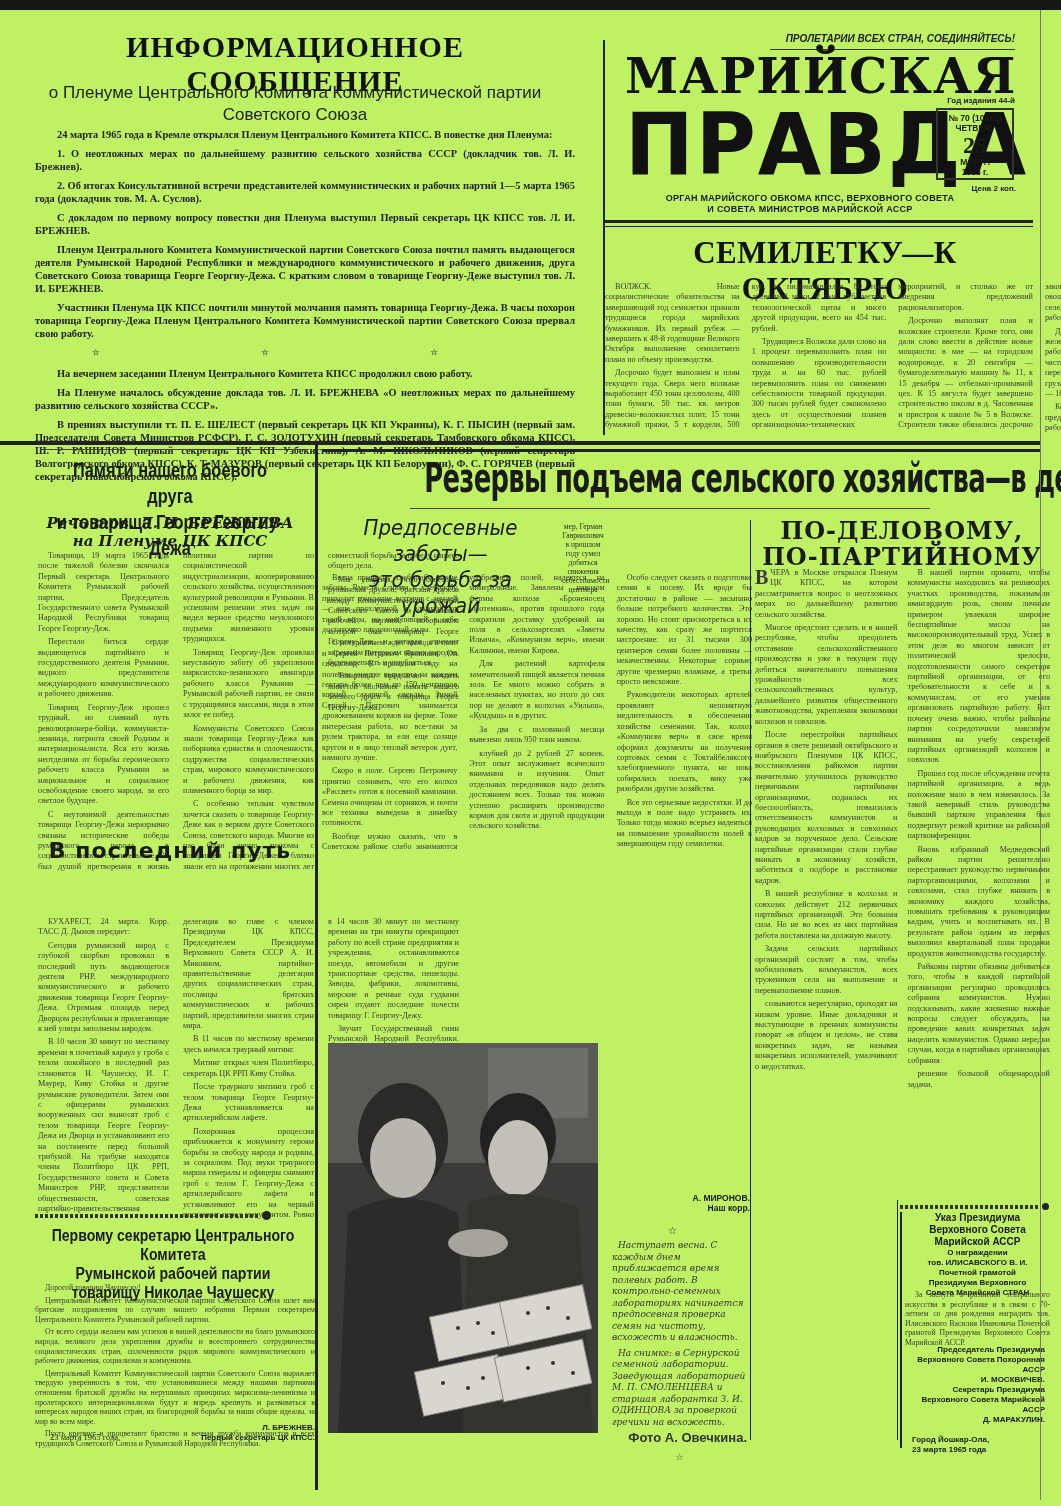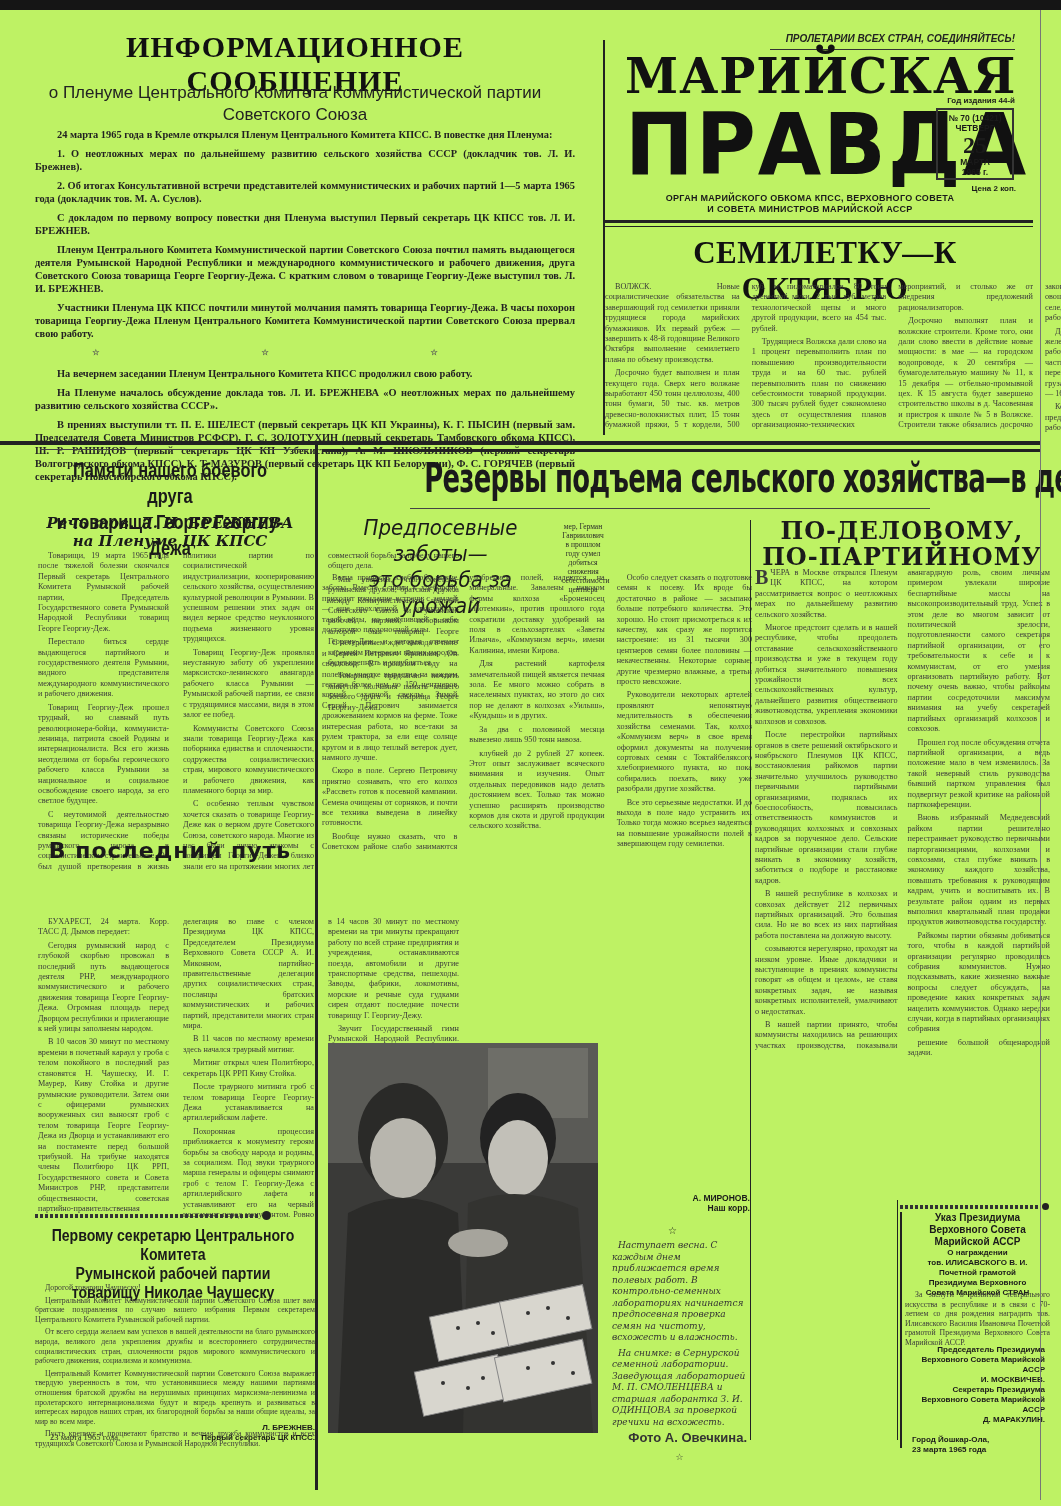--- a/index.html
+++ b/index.html
@@ -265,6 +265,7 @@
     <p>Многое предстоит сделать и в нашей республике, чтобы преодолеть отставание сельскохозяйственного производства и уже в текущем году добиться значительного повышения урожайности всех сельскохозяйственных культур, дальнейшего развития общественного животноводства, укрепления экономики колхозов и совхозов.</p>
     <p>После перестройки партийных органов в свете решений октябрьского и ноябрьского Пленумов ЦК КПСС, восстановления райкомов партии значительно улучшилось руководство первичными партийными организациями, поднялась их боеспособность, повысилась ответственность коммунистов и руководящих колхозных и совхозных кадров за порученное дело. Сельские партийные организации стали глубже вникать в экономику хозяйств, заботиться о подборе и расстановке кадров.</p>
     <p>В нашей республике в колхозах и совхозах действует 212 первичных партийных организаций. Это большая сила. Но не во всех из них партийная работа поставлена на должную высоту.</p>
+    <p>Задача сельских партийных организаций состоит в том, чтобы мобилизовать коммунистов, всех тружеников села на выполнение и перевыполнение планов.</p>
     <p>созываются нерегулярно, проходят на низком уровне. Иные докладчики и выступающие в прениях коммунисты говорят «в общем и целом», не ставя конкретных задач, не называя конкретных исполнителей, умалчивают о недостатках.</p>
     <p>В нашей партии принято, чтобы коммунисты находились на решающих участках производства, показывали авангардную роль, своим личным примером увлекали широкие беспартийные массы на высокопроизводительный труд. Успех в этом деле во многом зависит от политической зрелости, подготовленности самого секретаря партийной организации, от его требовательности к себе и к коммунистам, от его умения организовать партийную работу. Вот почему очень важно, чтобы райкомы партии сосредоточили максимум внимания на учебу секретарей партийных организаций колхозов и совхозов.</p>
     <p>Прошел год после обсуждения отчета партийной организации, а ведь положение мало в чем изменилось. За такой неверный стиль руководства бывший партком управления был подвергнут резкой критике на районной партконференции.</p>

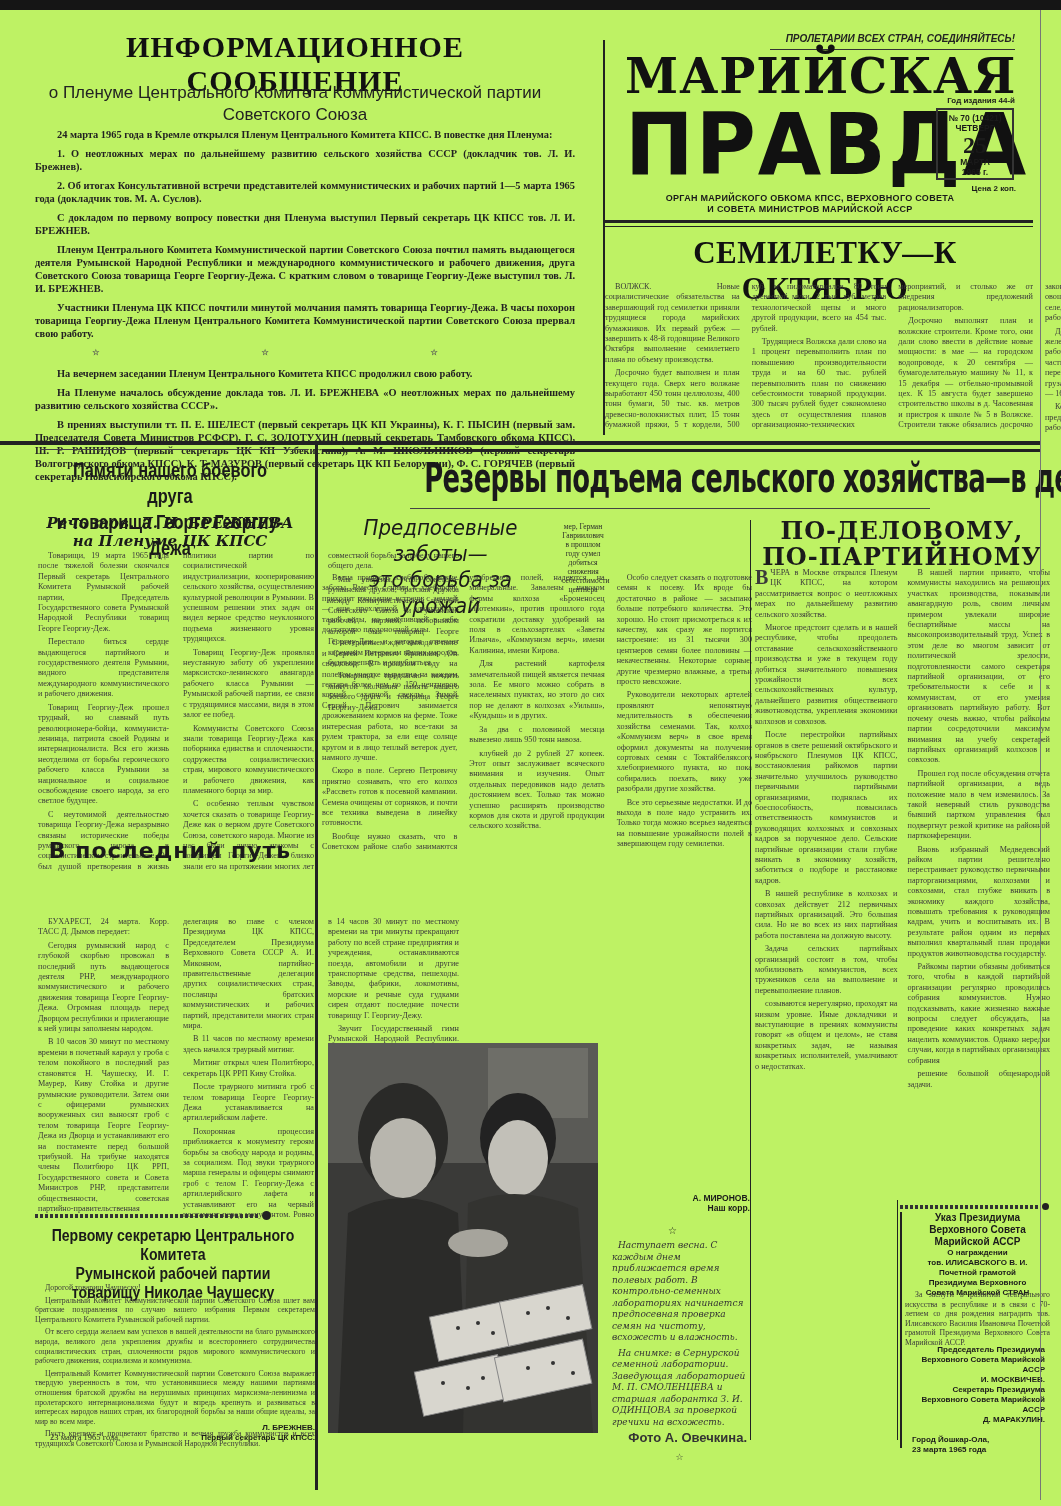--- a/index.html
+++ b/index.html
@@ -293,7 +293,7 @@
     <p>За заслуги в развитии театрального искусства в республике и в связи с 70-летием со дня рождения наградить тов. Илисавского Василия Ивановича Почетной грамотой Президиума Верховного Совета Марийской АССР.</p>
   </div>
   <div id="ukaz-sign" class="abs" style="top:1345px;">
-    <div>Председатель Президиума Верховного Совета Марийской АССР</div>
+    <div>Председатель Президиума Верховного Совета Похоронная АССР</div>
     <div>И. МОСКВИЧЕВ.</div>
     <div>Секретарь Президиума Верховного Совета Марийской АССР</div>
     <div>Д. МАРАКУЛИН.</div>

